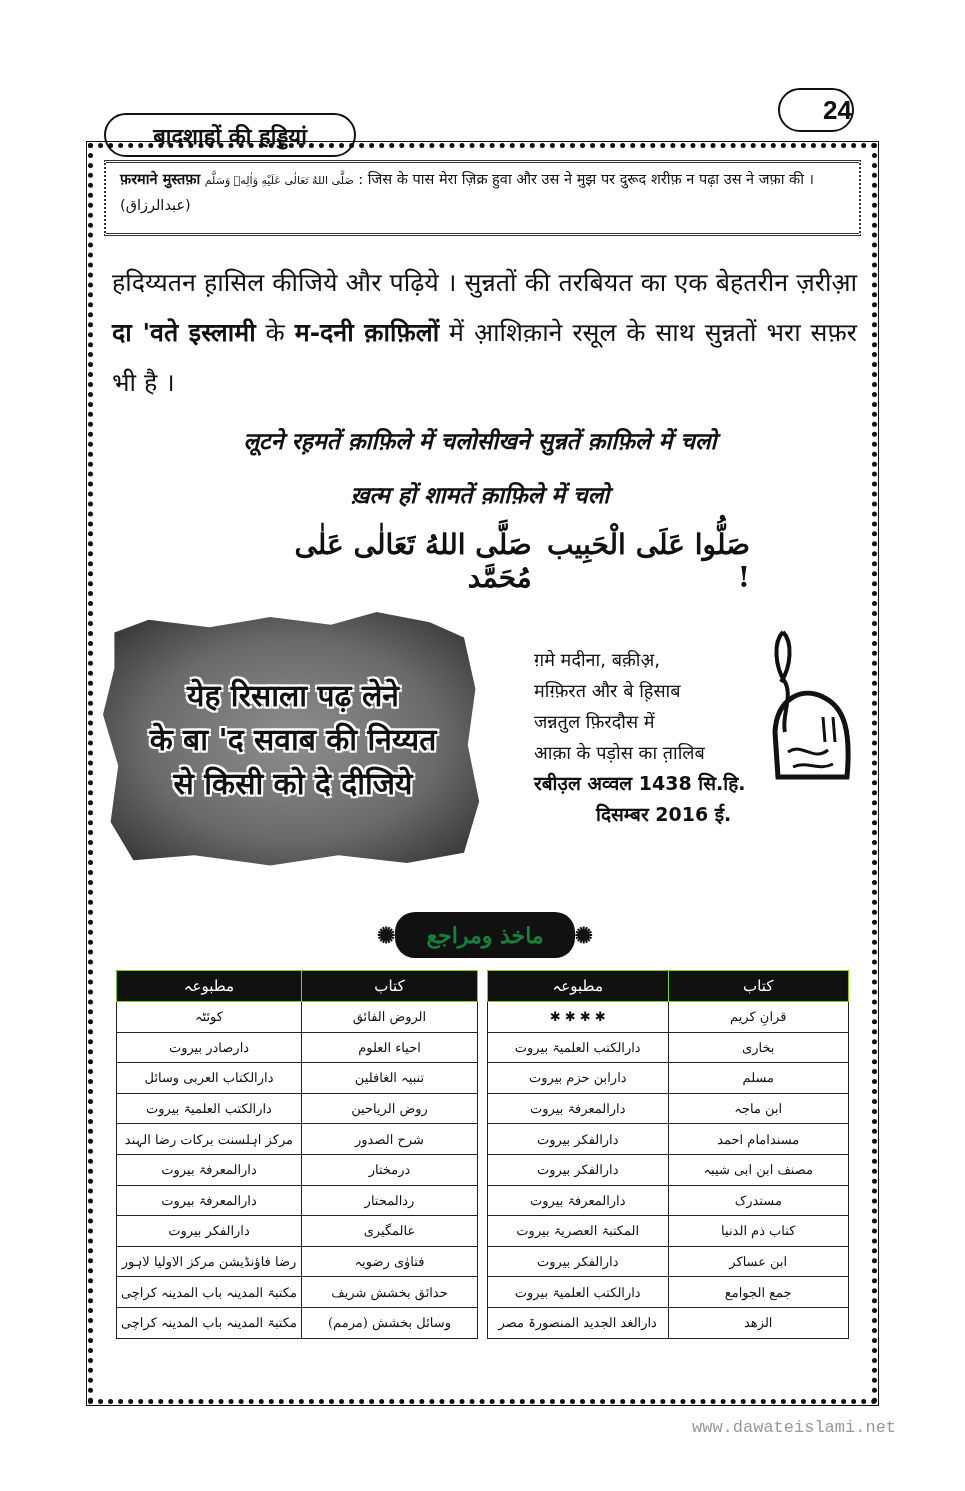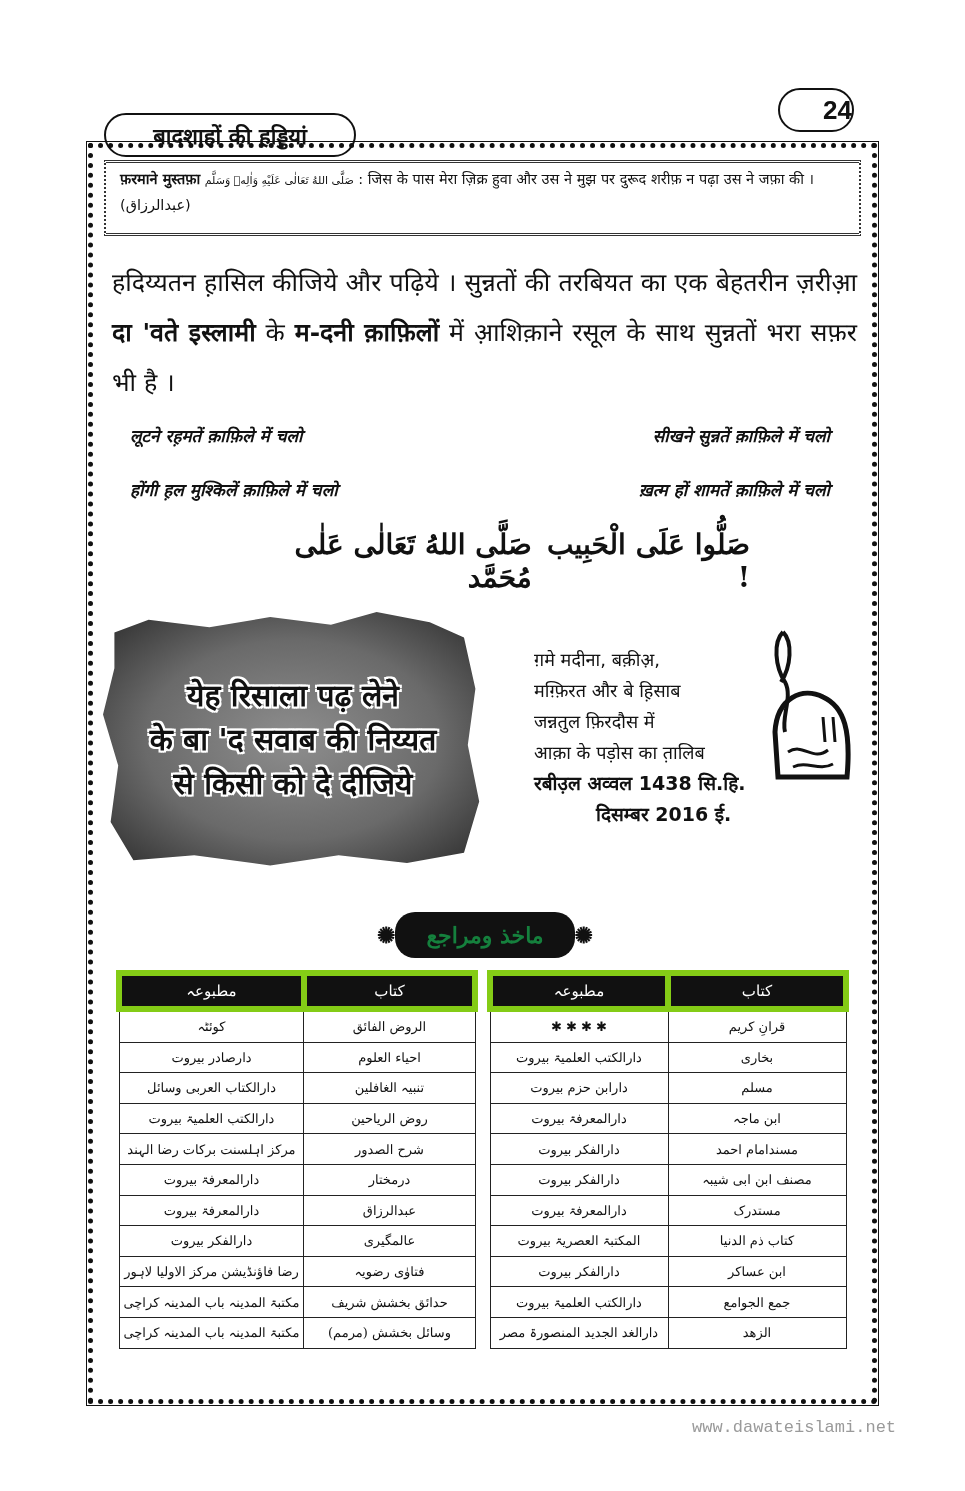--- a/index.html
+++ b/index.html
@@ -27,8 +27,8 @@
   .para { position: absolute; left: 112px; top: 258px; width: 745px; font-size: 25px; line-height: 50px; text-align: justify; }
   .para b { font-weight: bold; }
 
-  .poem { position: absolute; left: 130px; width: 700px; display: flex; justify-content: space-between;
-    font-size: 17px; font-style: italic; font-weight: bold; }
+  .poem { position: absolute; left: 130px; width: 700px; display: flex; justify-content: center;
+    font-size: 23px; font-style: italic; font-weight: bold; }
   .poem.r1 { top: 424px; } .poem.r2 { top: 478px; }
 
   .durood-line { position: absolute; left: 230px; top: 528px; width: 520px; display: flex; justify-content: space-between;

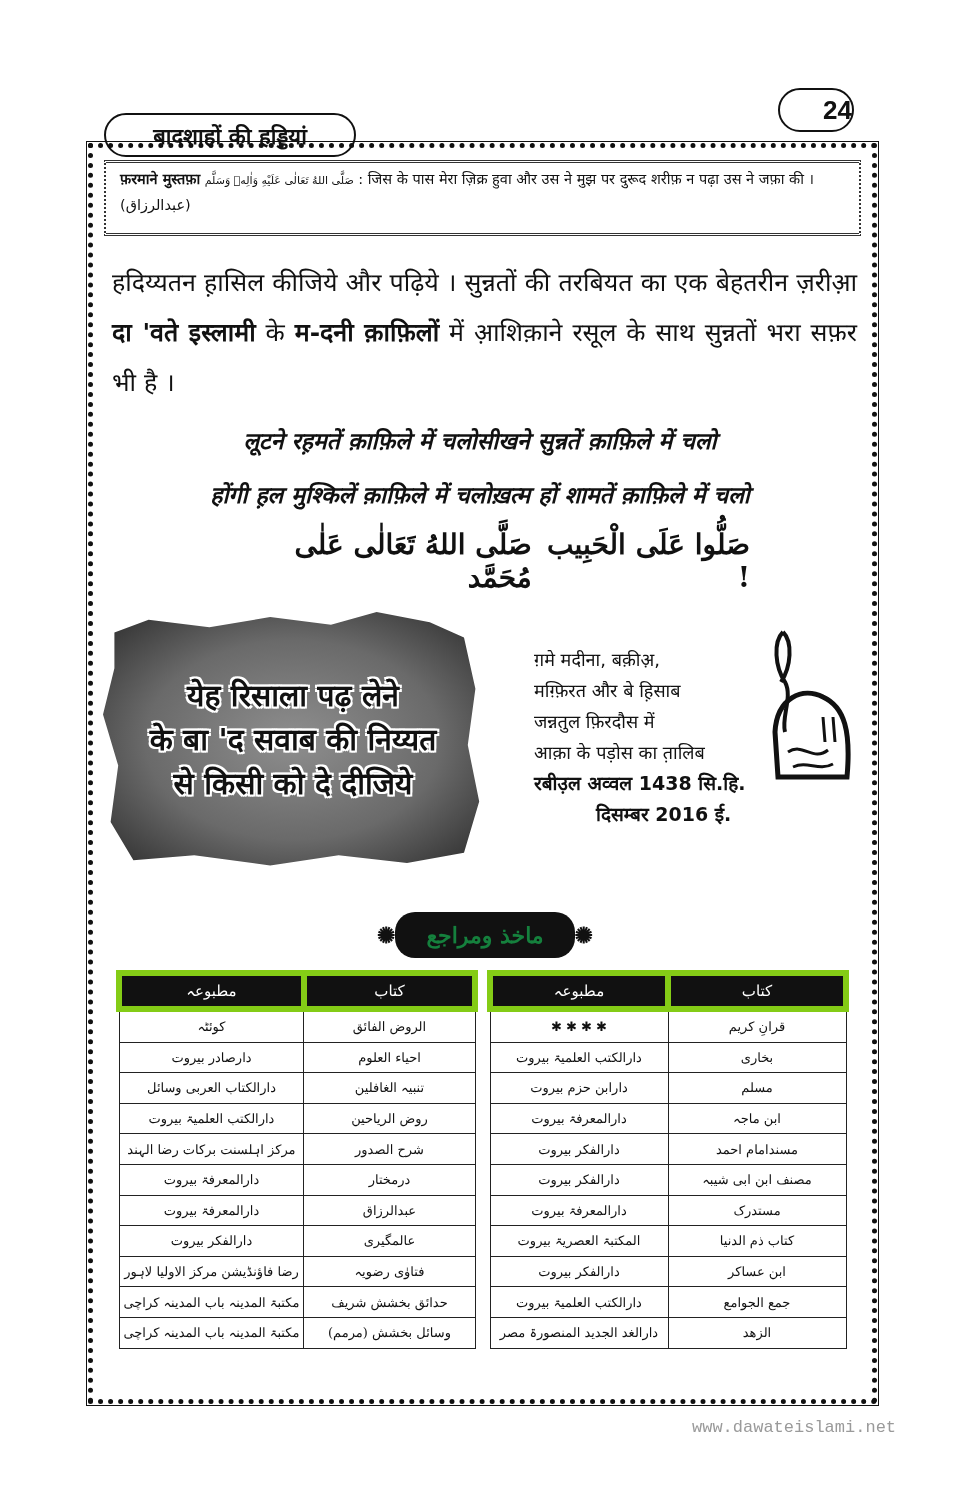--- a/index.html
+++ b/index.html
@@ -90,7 +90,6 @@
   <span>सीखने सुन्नतें क़ाफ़िले में चलो</span>
 </div>
 <div class="poem r2">
-  <span>होंगी ह़ल मुश्किलें क़ाफ़िले में चलो</span>
   <span>ख़त्म हों शामतें क़ाफ़िले में चलो</span>
 </div>
 

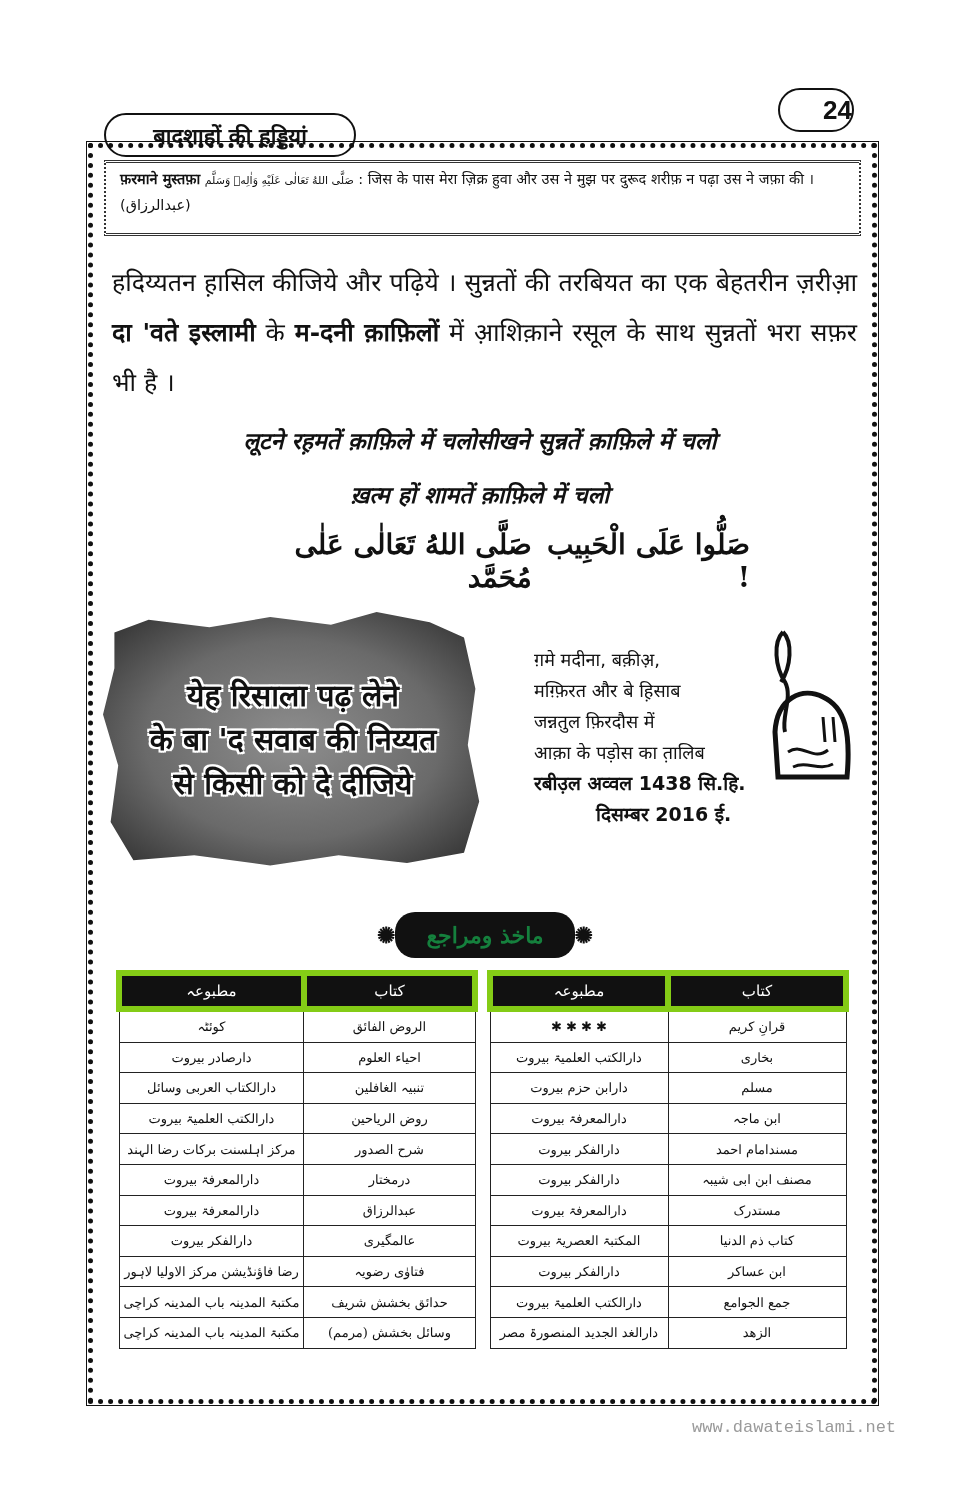--- a/index.html
+++ b/index.html
@@ -56,7 +56,7 @@
   .ref-table { position: absolute; top: 970px; width: 362px; border-collapse: collapse; direction: rtl;
     font-family: "DejaVu Serif", serif; font-size: 13px; }
   .ref-table.left { left: 116px; } .ref-table.right { left: 487px; }
-  .ref-table th { background: #111; color: #fff; height: 28px; font-weight: normal; font-size: 15px; border: 6px solid #84cc16; }
+  .ref-table th { background: #111; color: #fff; height: 28px; font-weight: normal; font-size: 15px; border: 1px solid #84cc16; }
   .ref-table td { height: 29.6px; text-align: center; border: 1px solid #222; padding: 0 4px; white-space: nowrap; }
   .ref-table col.c1 { width: 50%; }
 

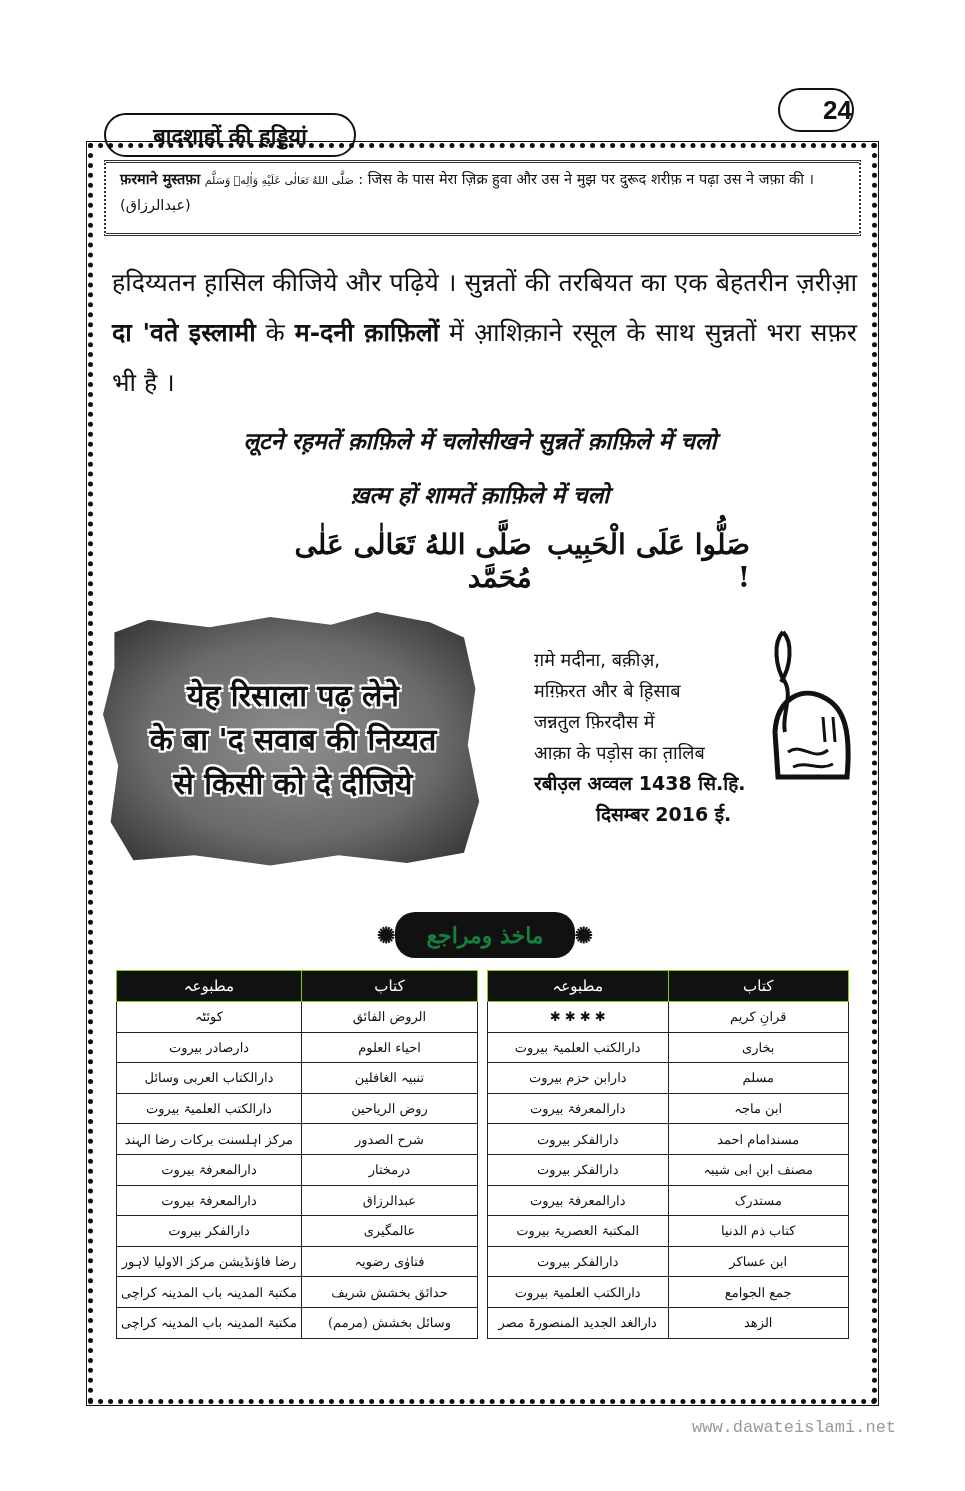--- a/index.html
+++ b/index.html
@@ -220,7 +220,7 @@
         <td>دارالمعرفۃ بیروت</td>
       </tr>
     <tr>
-        <td>عبدالرزاق</td>
+        <td>ردالمحتار</td>
         <td>دارالمعرفۃ بیروت</td>
       </tr>
     <tr>

